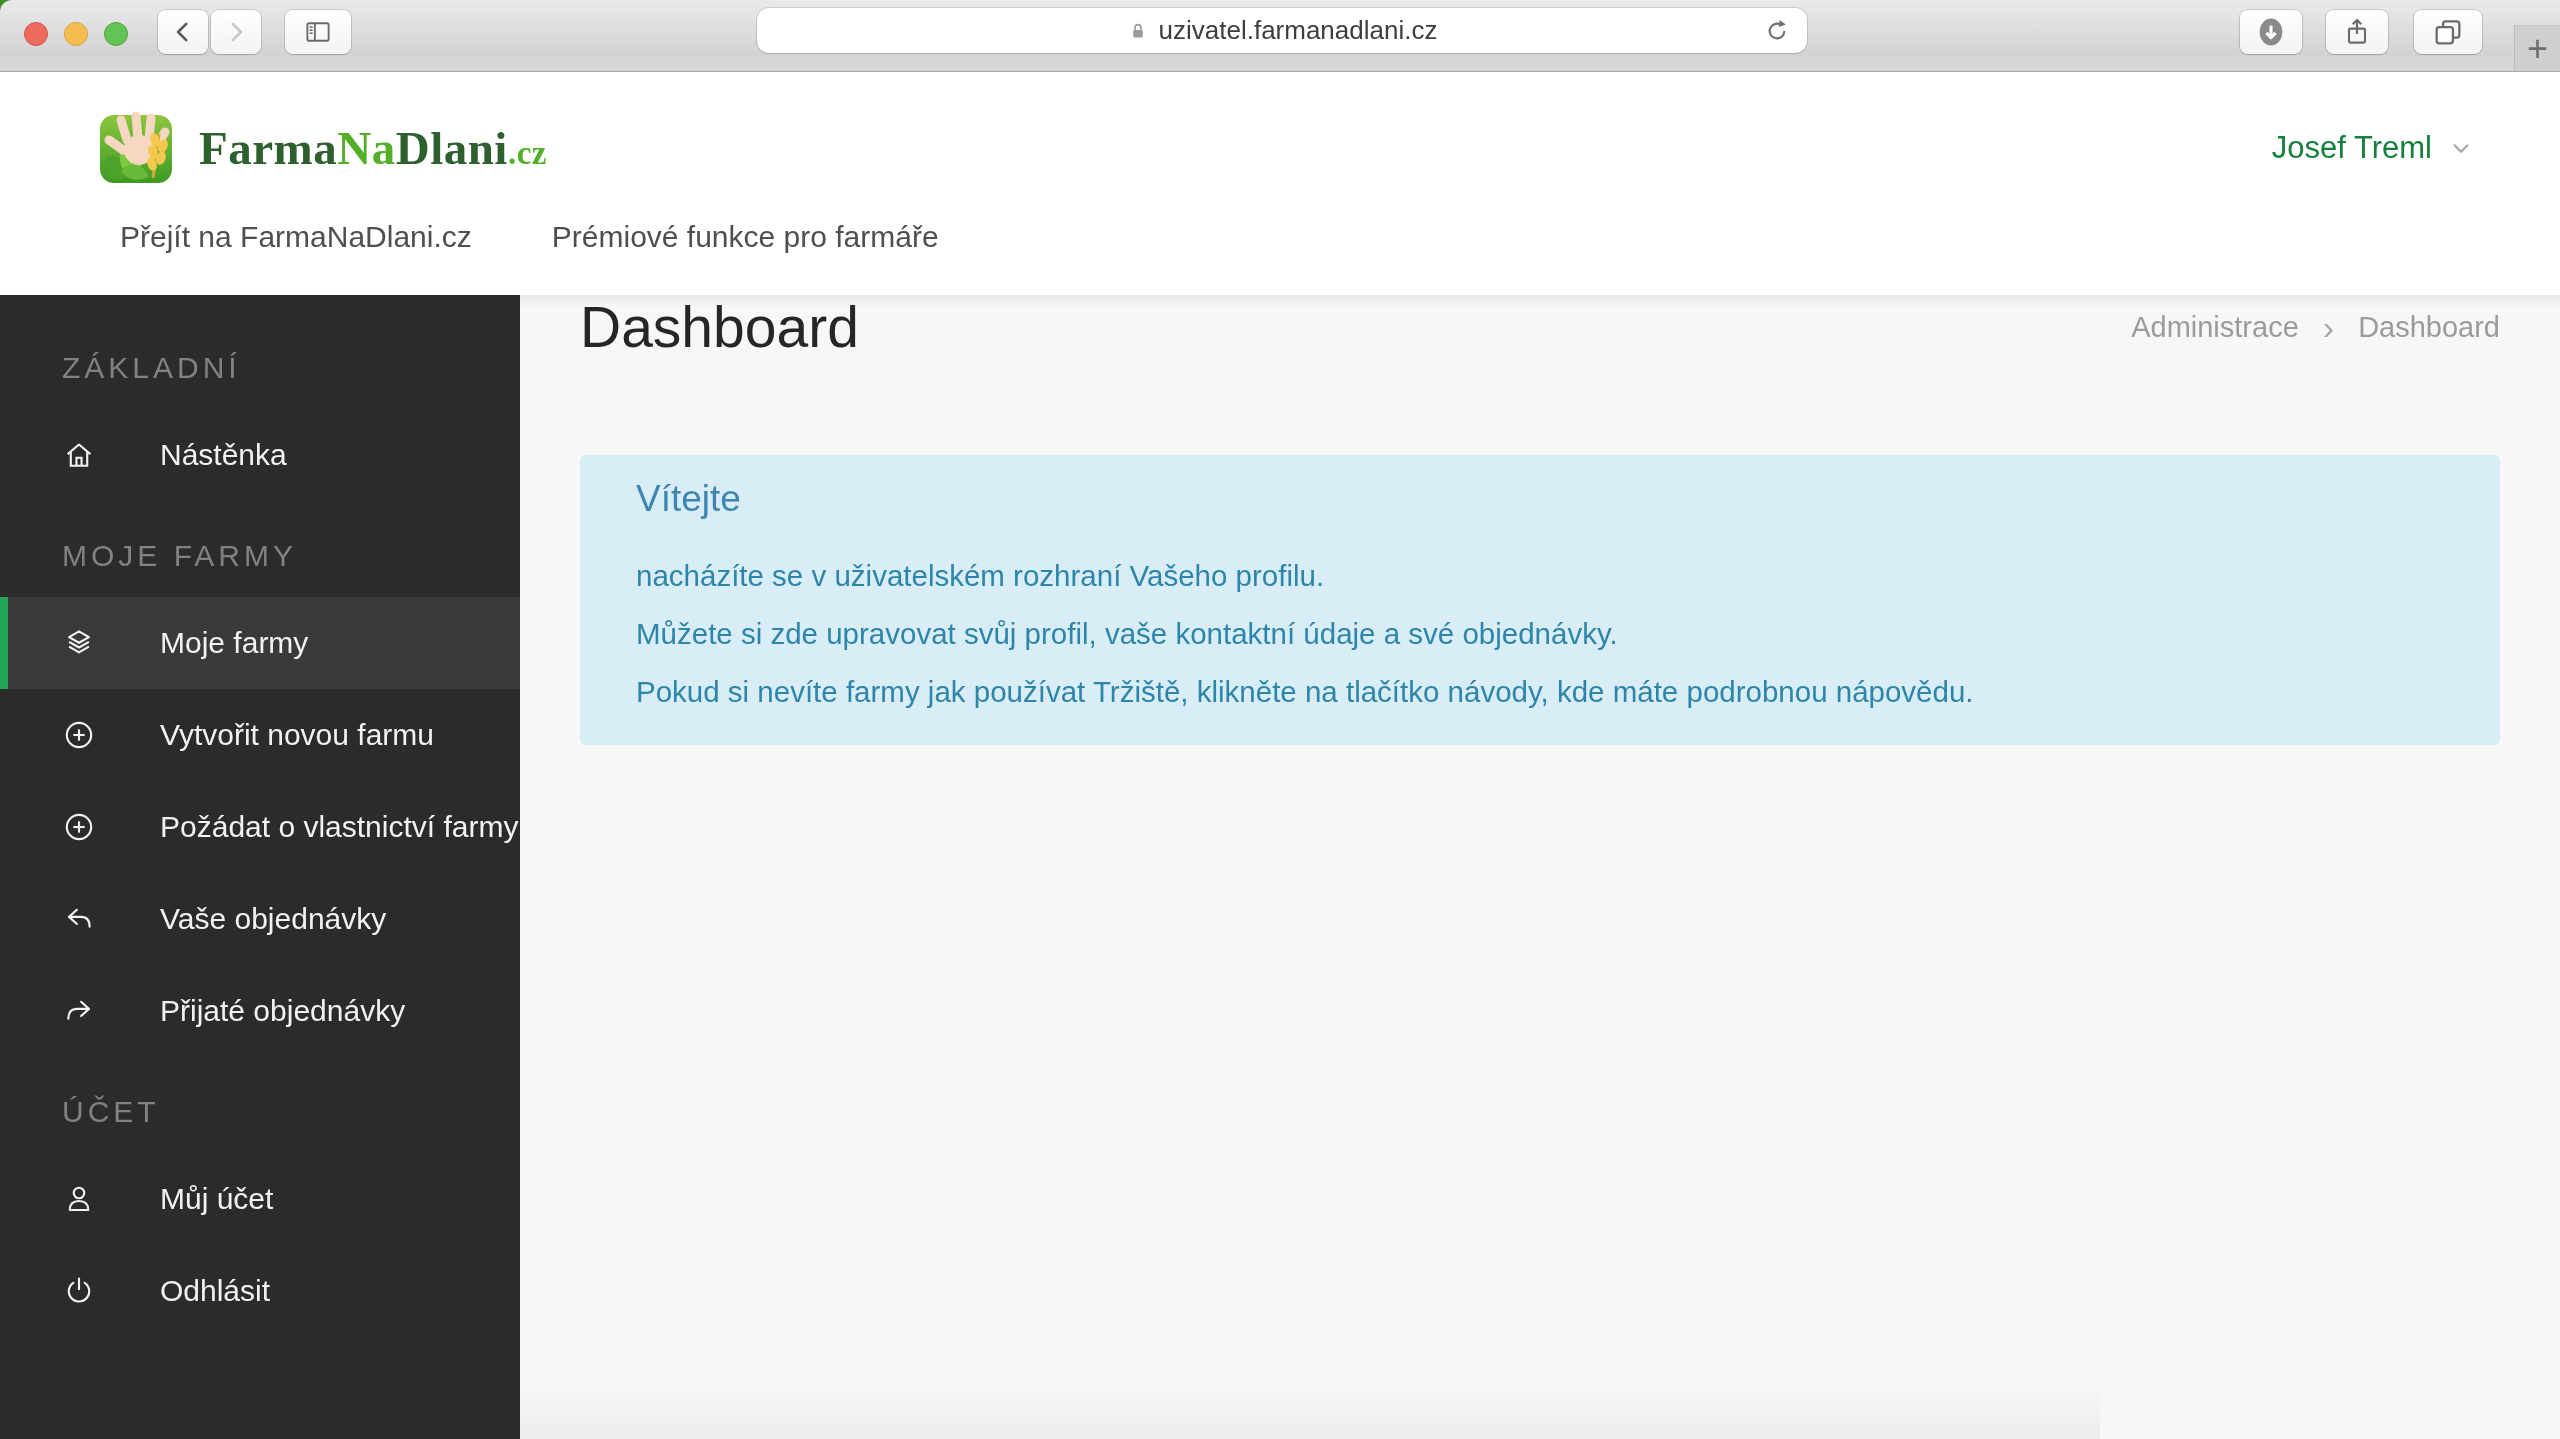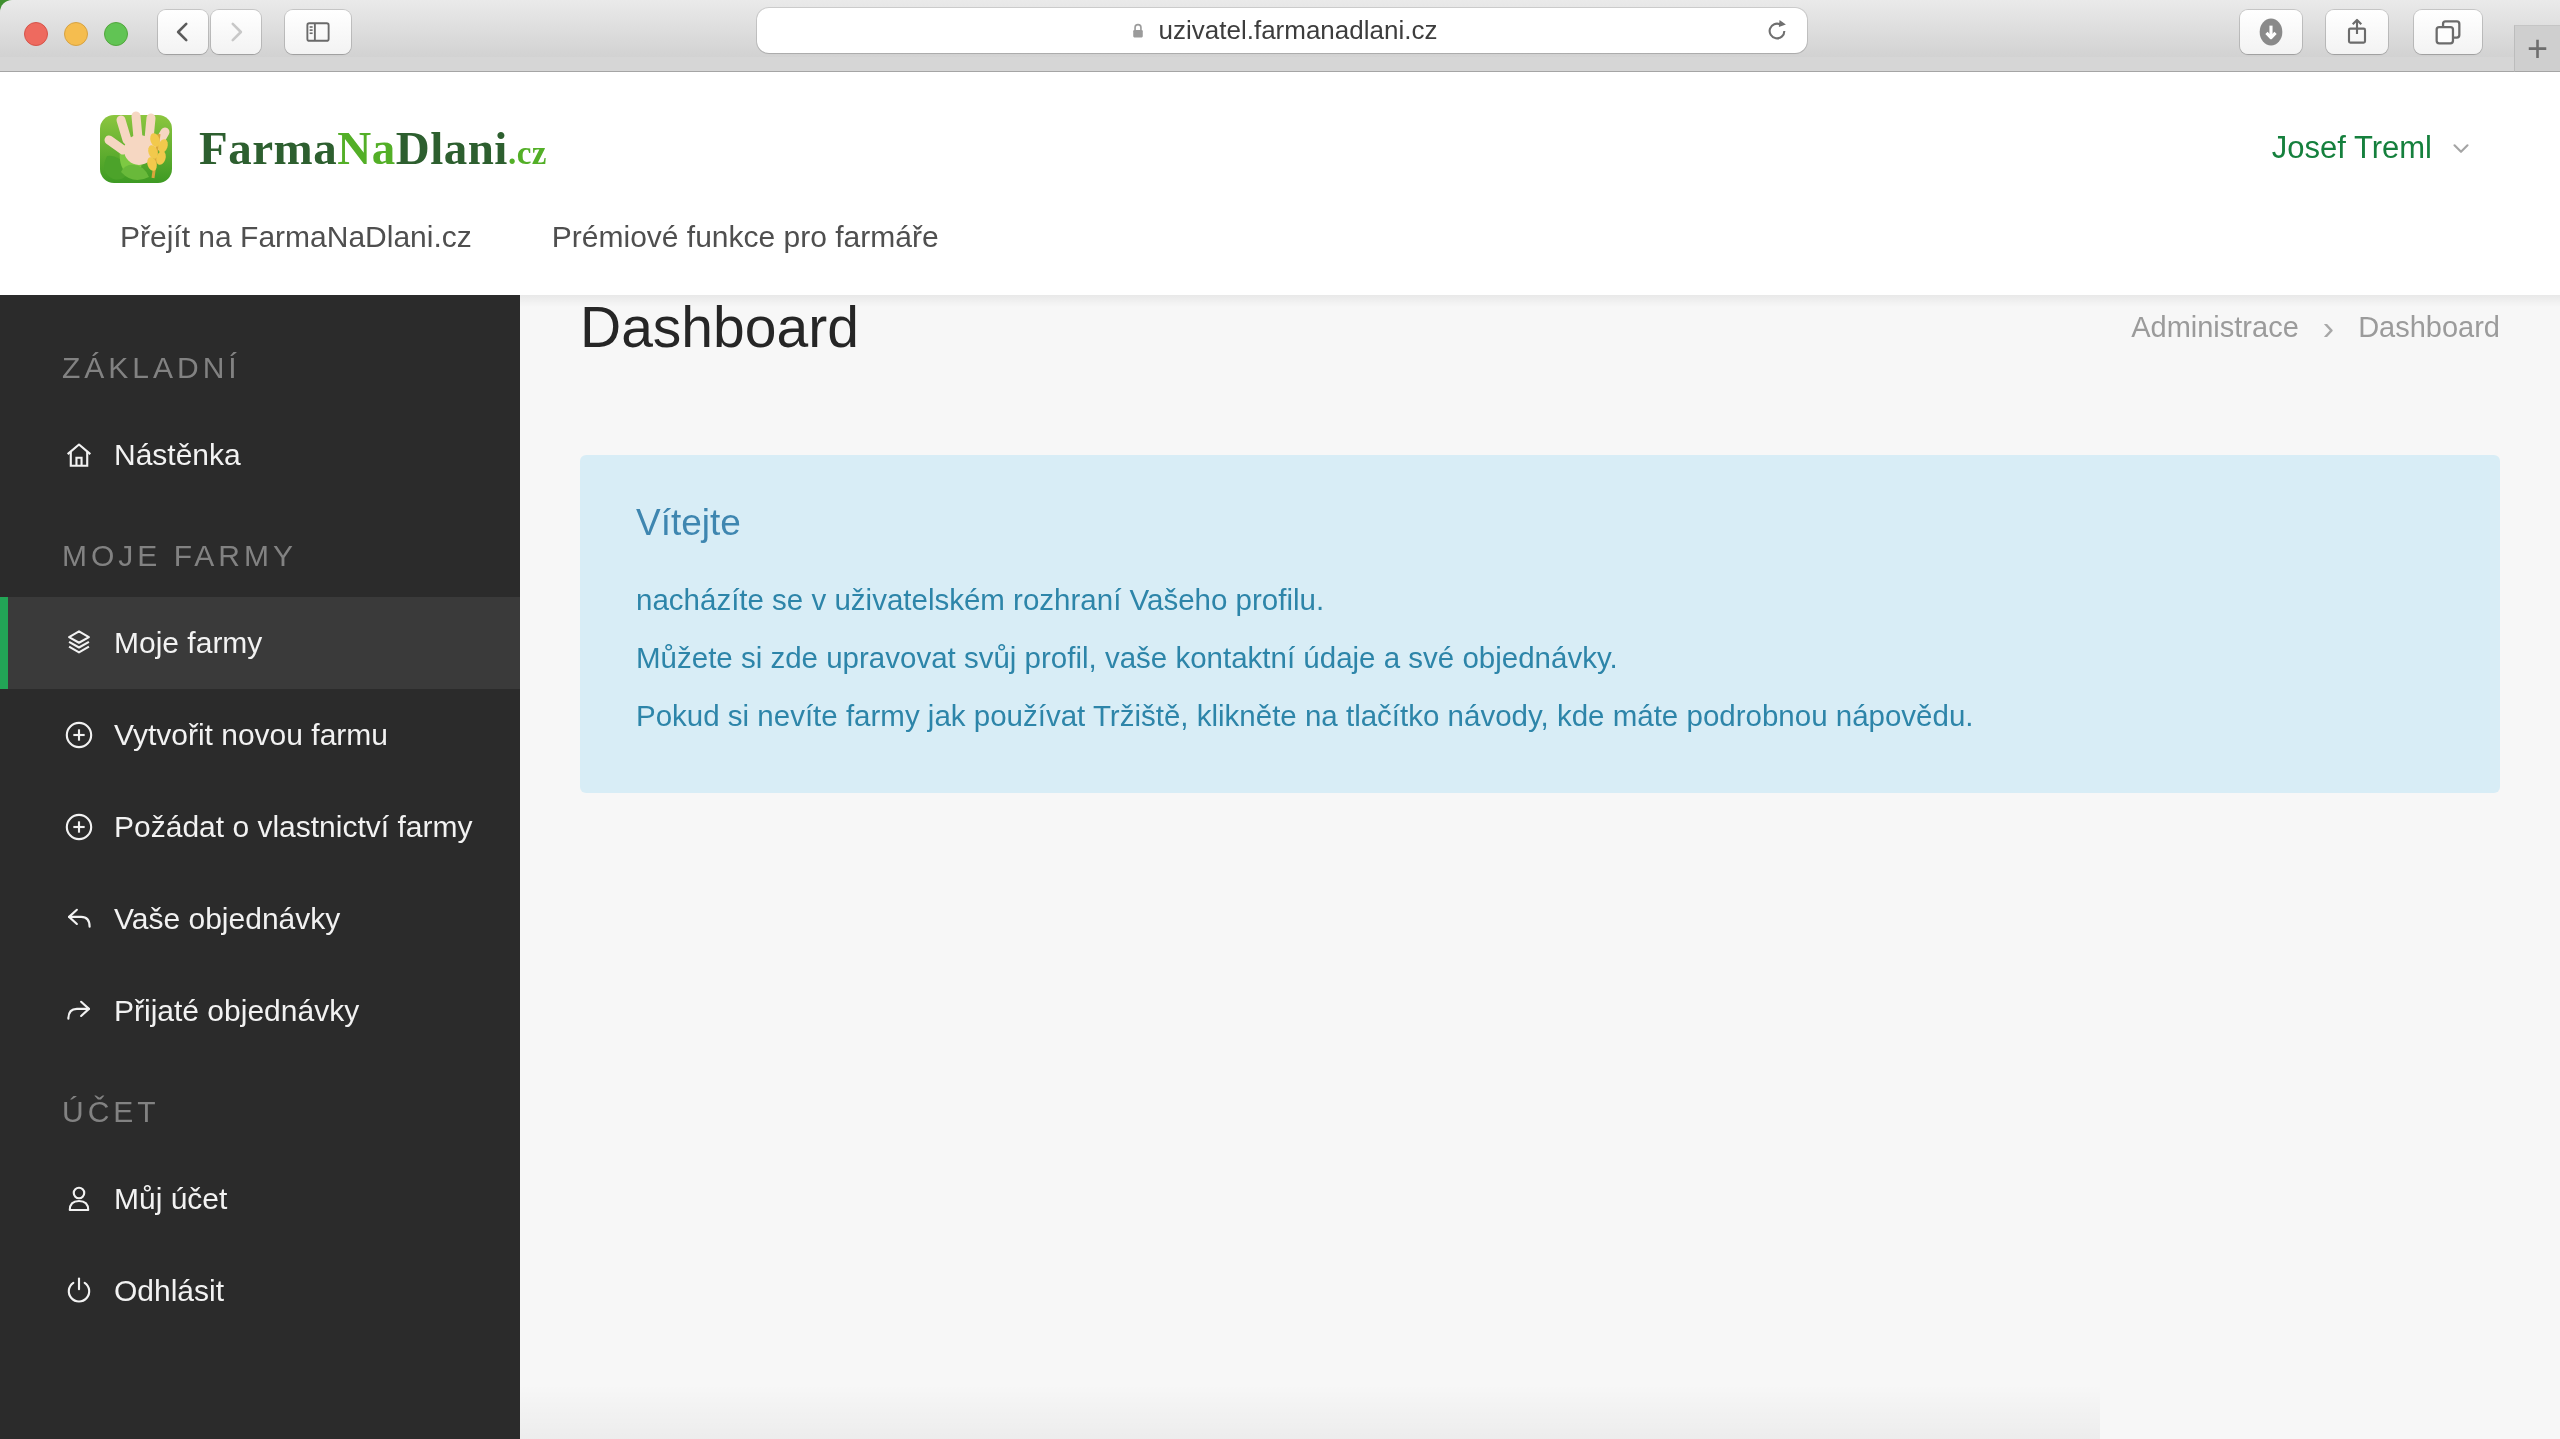--- a/index.html
+++ b/index.html
@@ -54,7 +54,7 @@
   .section-label { height:30px; line-height:30px; margin:40px 0 26px; padding-left:62px;
                    color:#828282; font-size:30px; letter-spacing:4px; font-weight:300; }
   .section:first-child .section-label { margin-top:0; }
-  .nav-item { height:92px; display:flex; align-items:center; padding-left:62px; cursor:pointer; }
+  .nav-item { height:92px; display:flex; align-items:center; padding-left:62px; cursor:pointer;gap:46px; }
   .nav-item .ic { width:34px; height:34px; margin-right:18px; flex:0 0 34px; }
   .nav-item .lbl { color:#f2f2f2; font-size:30px; font-weight:300; }
   .nav-item.active { background:#3a3a3a; border-left:8px solid #22a556; padding-left:54px; }

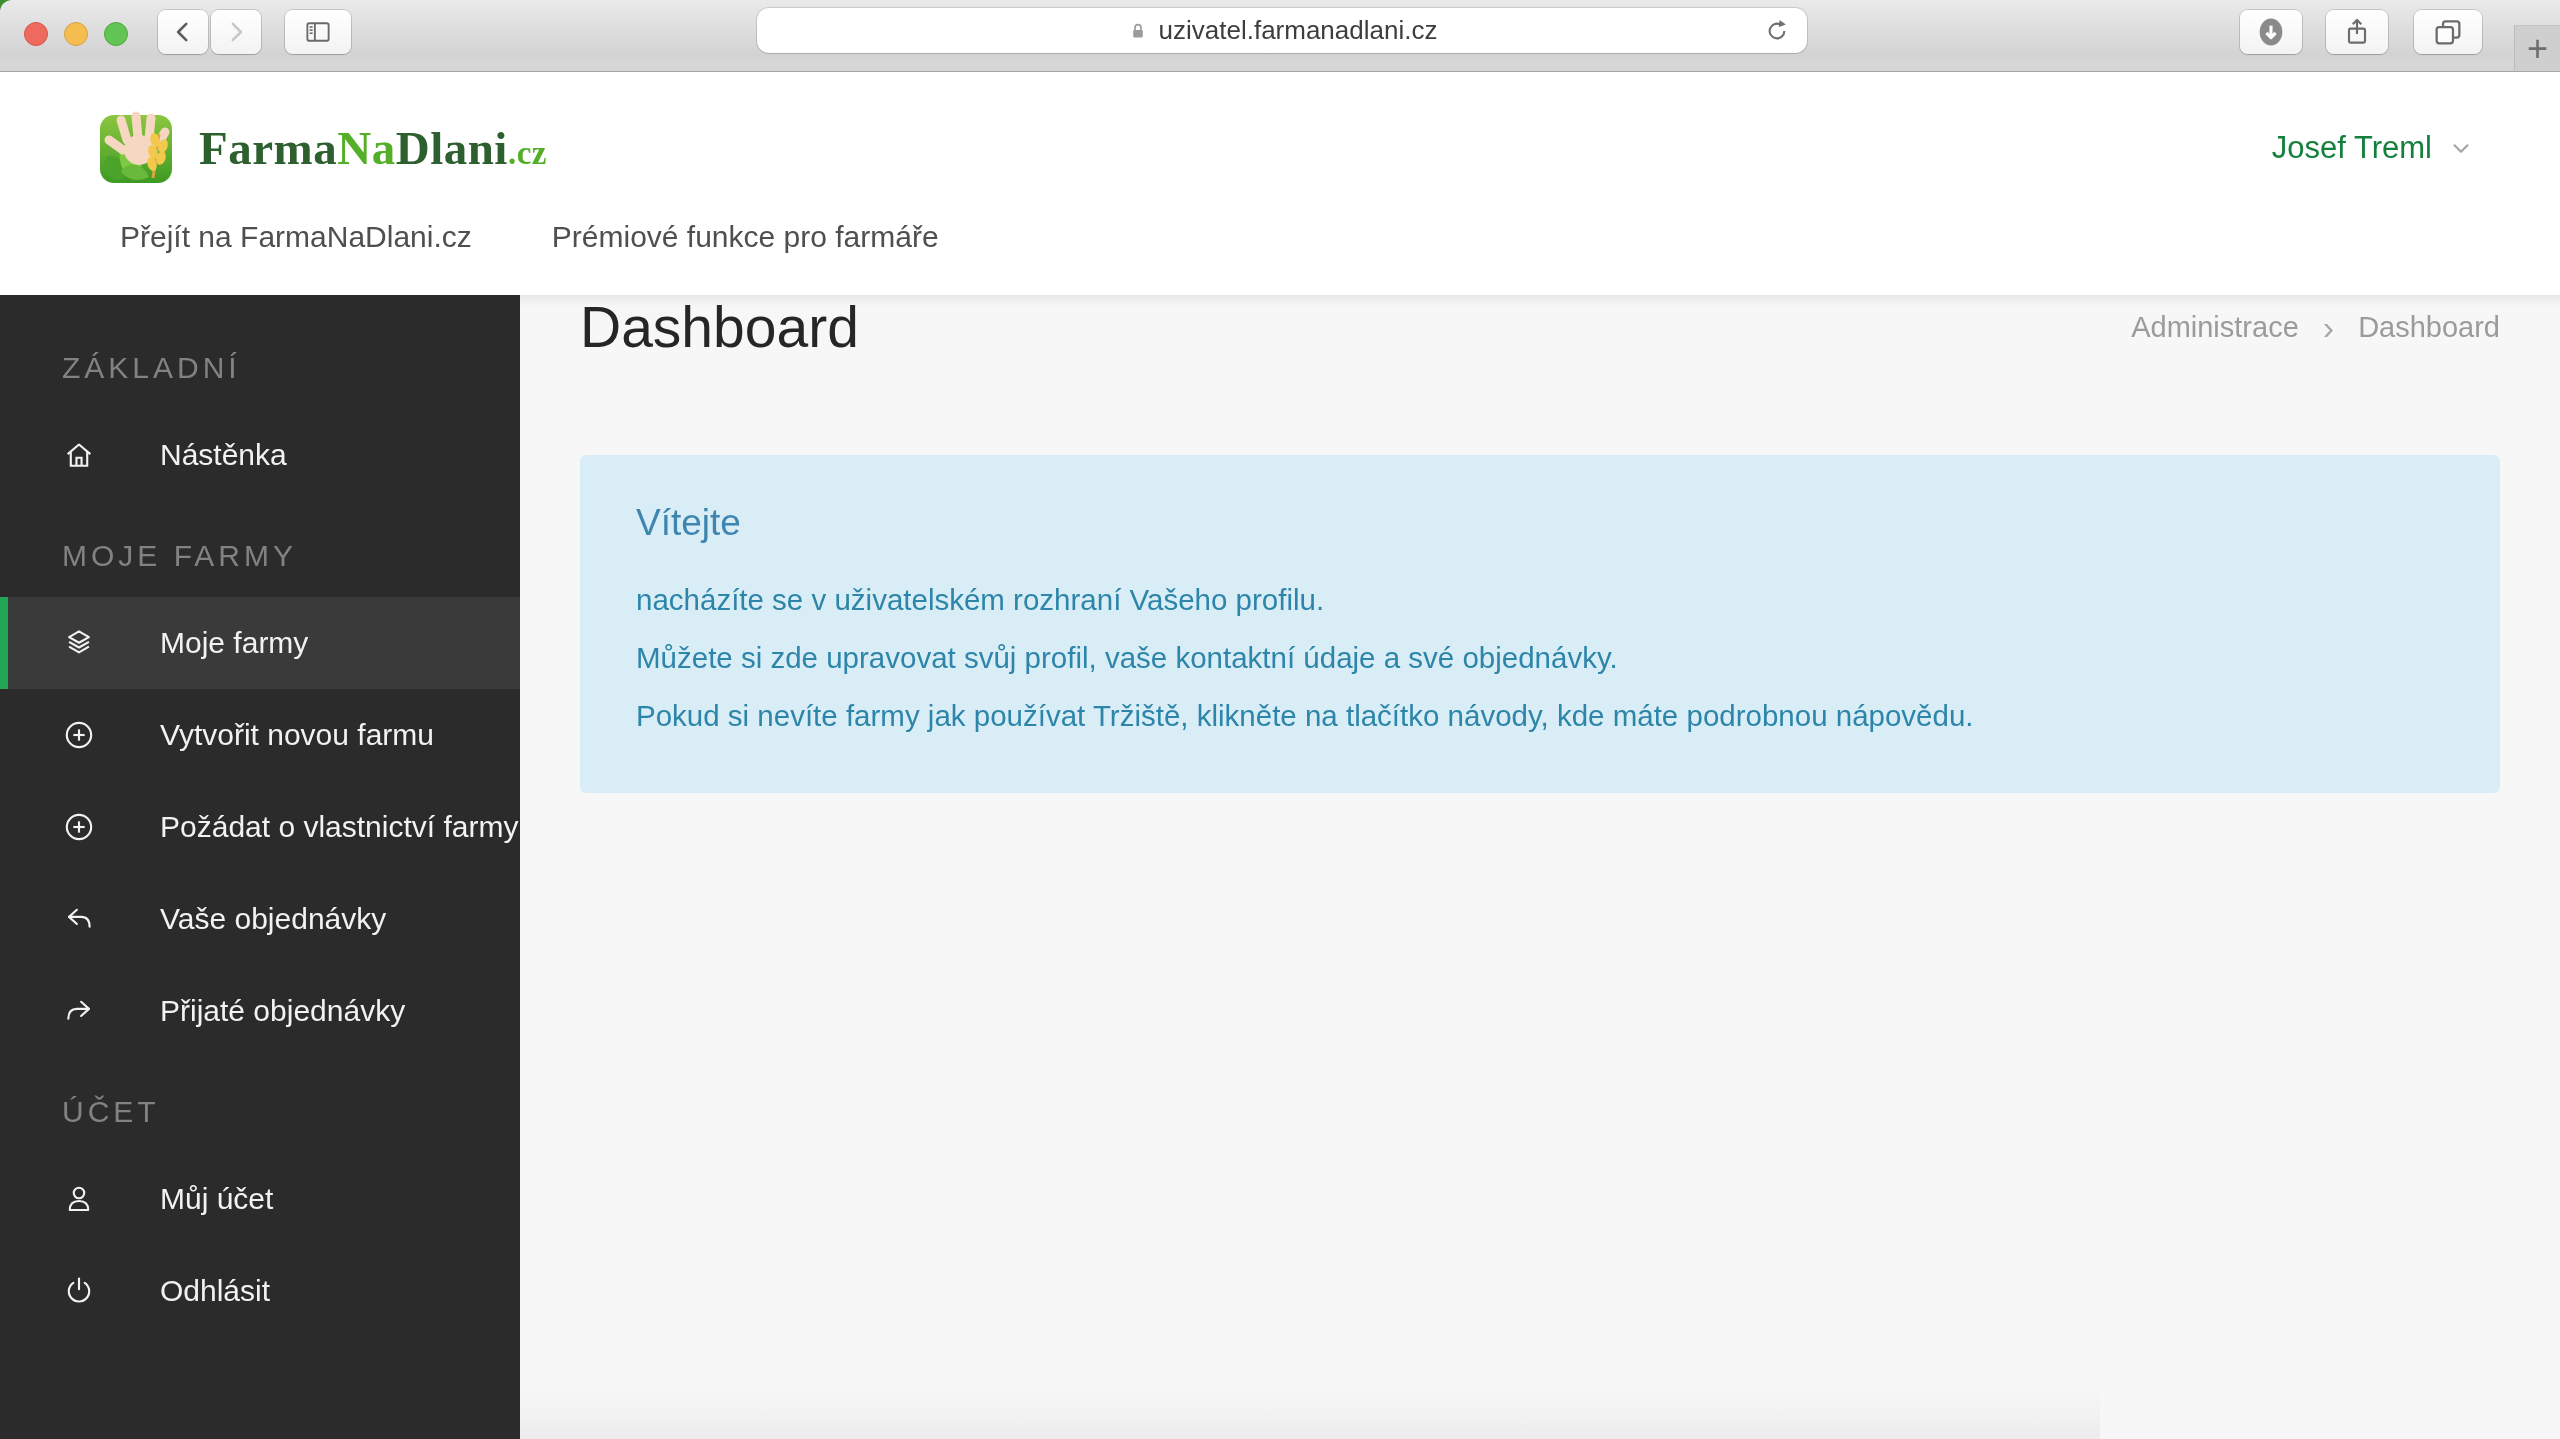--- a/index.html
+++ b/index.html
@@ -67,7 +67,7 @@
   .page-title { font-size:57px; font-weight:300; color:#262626; line-height:64px; }
   .breadcrumb { display:flex; align-items:center; gap:24px; font-size:29px; color:#9b9b9b; font-weight:300; }
   .crumb-sep { font-size:34px; color:#a8a8a8; line-height:29px; }
-  .welcome { margin-top:96px; background:#d8edf6; border-radius:6px; padding:48px 56px; }
+  .welcome { margin-top:96px; background:#d8edf6; border-radius:6px; padding:24px 56px; }
   .welcome-title { font-size:37px; line-height:40px; color:#3e86b0; font-weight:300; margin-bottom:28px; }
   .welcome-line { font-size:29.5px; line-height:58px; color:#2d85a9; font-weight:300; }
   .bottom-shade { position:absolute; bottom:0; left:0; width:1580px; height:55px;

